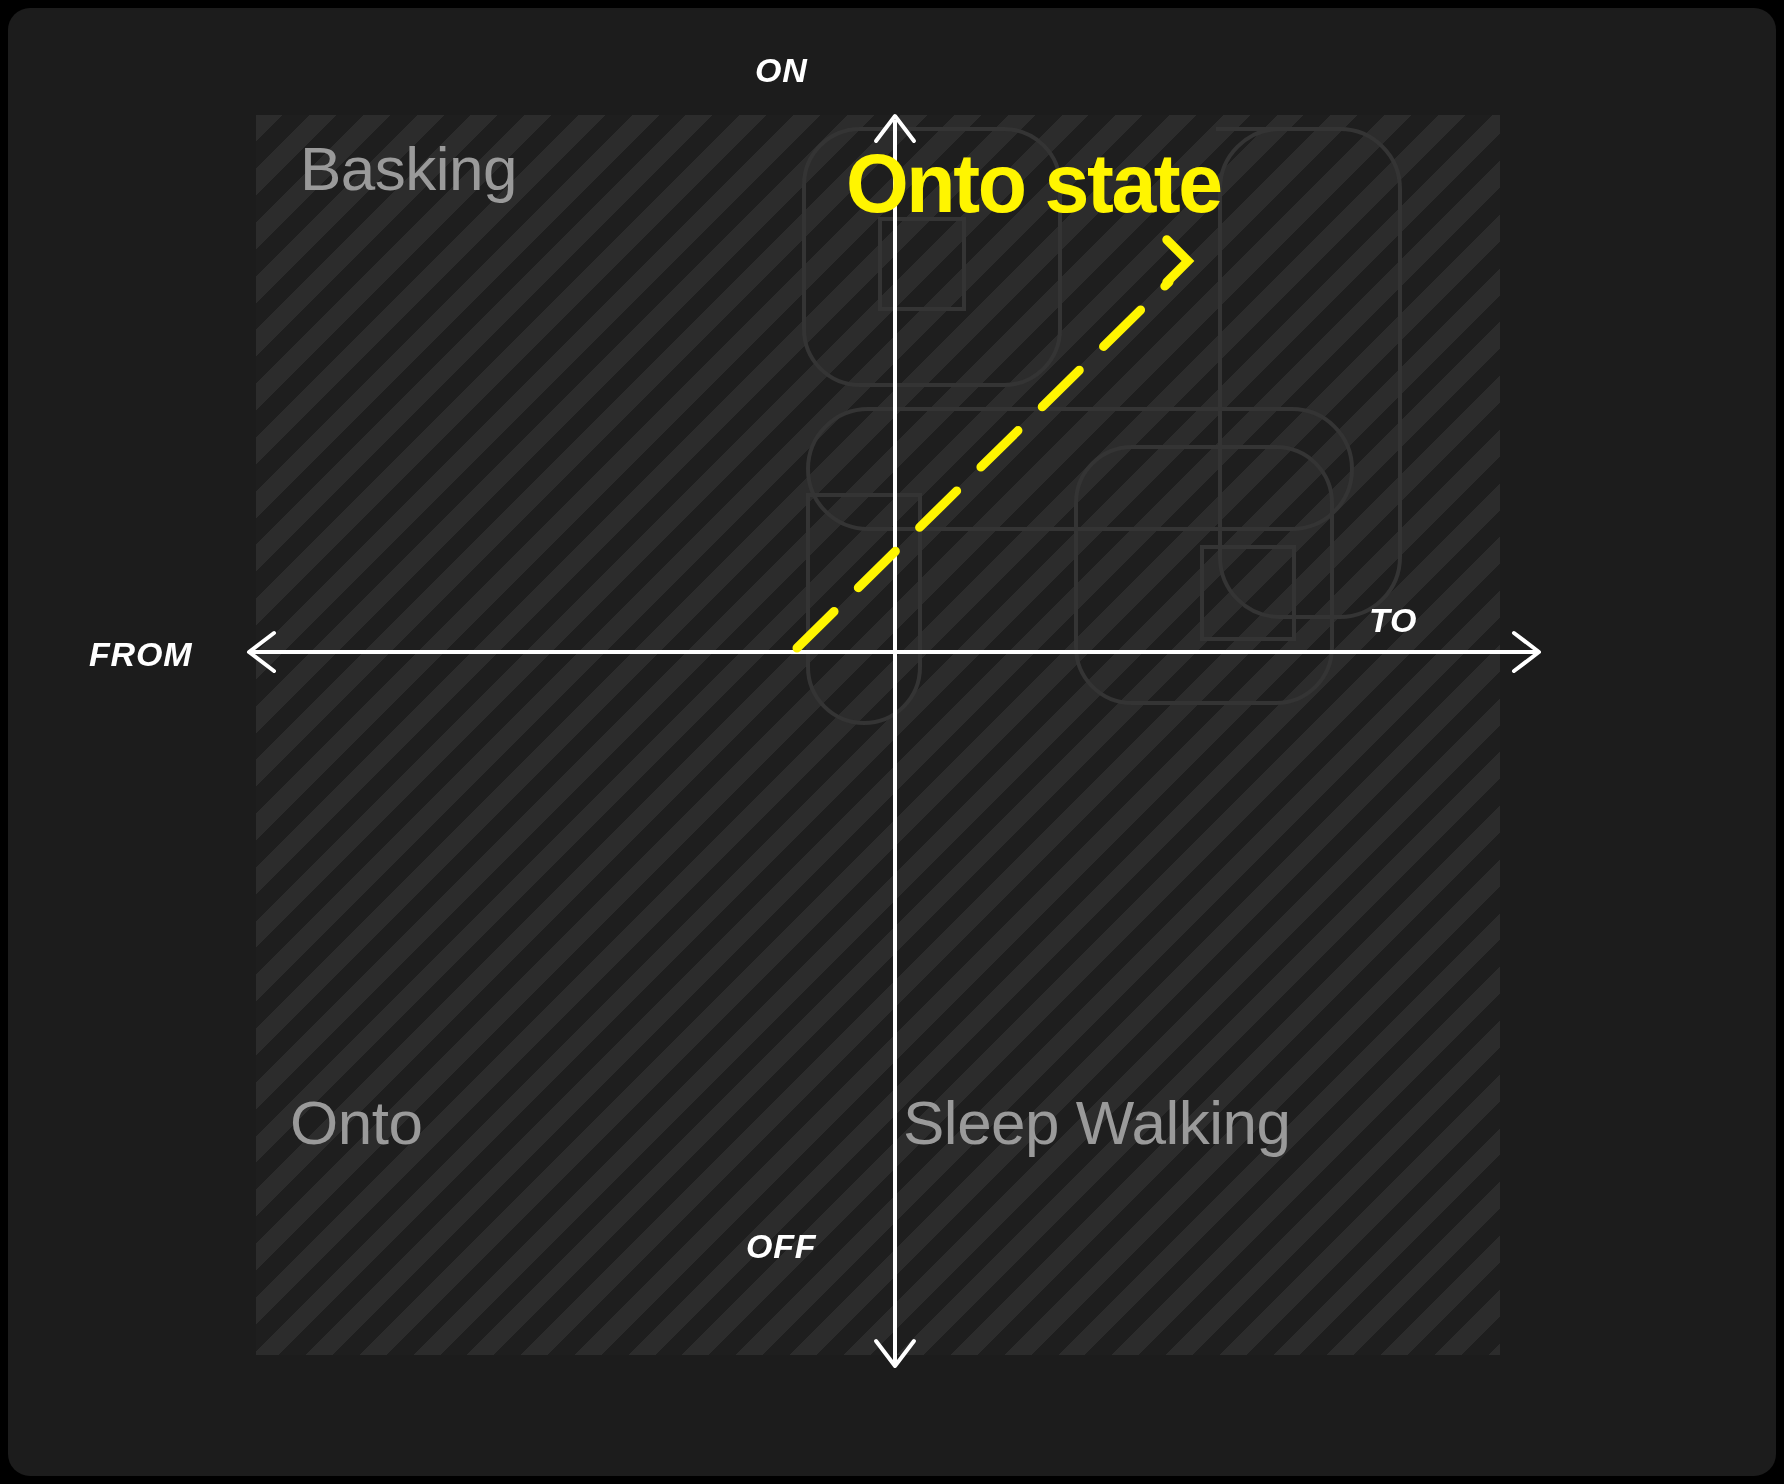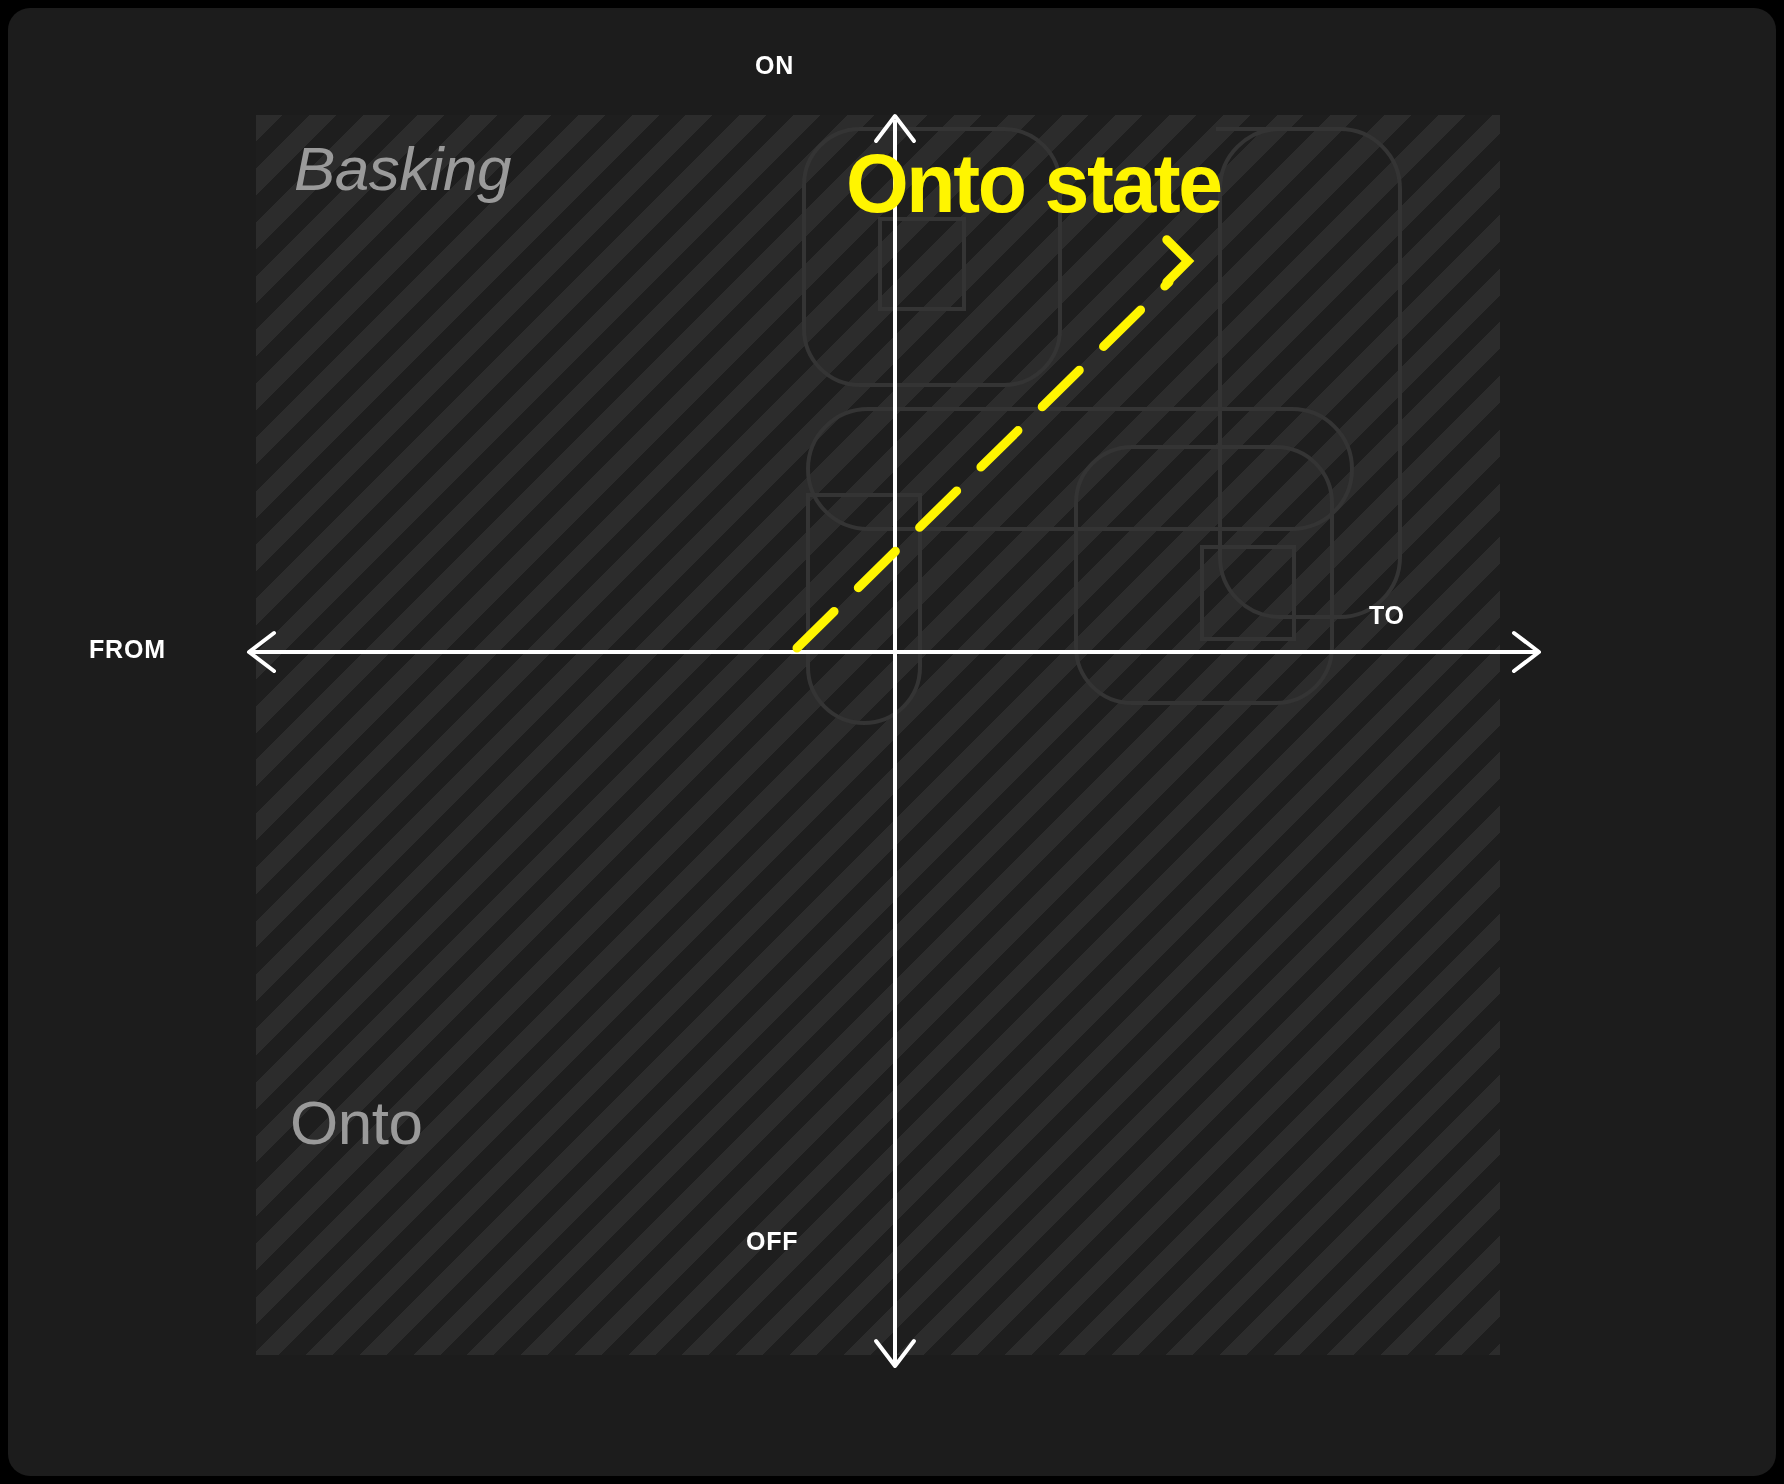--- a/index.html
+++ b/index.html
@@ -102,11 +102,12 @@
   .axis-label {
     position: absolute;
     color: #ffffff;
-    font-size: 25px;
+    font-size: 34px;
     font-weight: 700;
     letter-spacing: 0.8px;
     white-space: nowrap;
     line-height: 1;
+    font-style: italic;
   }
   .label-on   { left: 747px; top: 45px; }
   .label-off  { left: 738px; top: 1221px; }

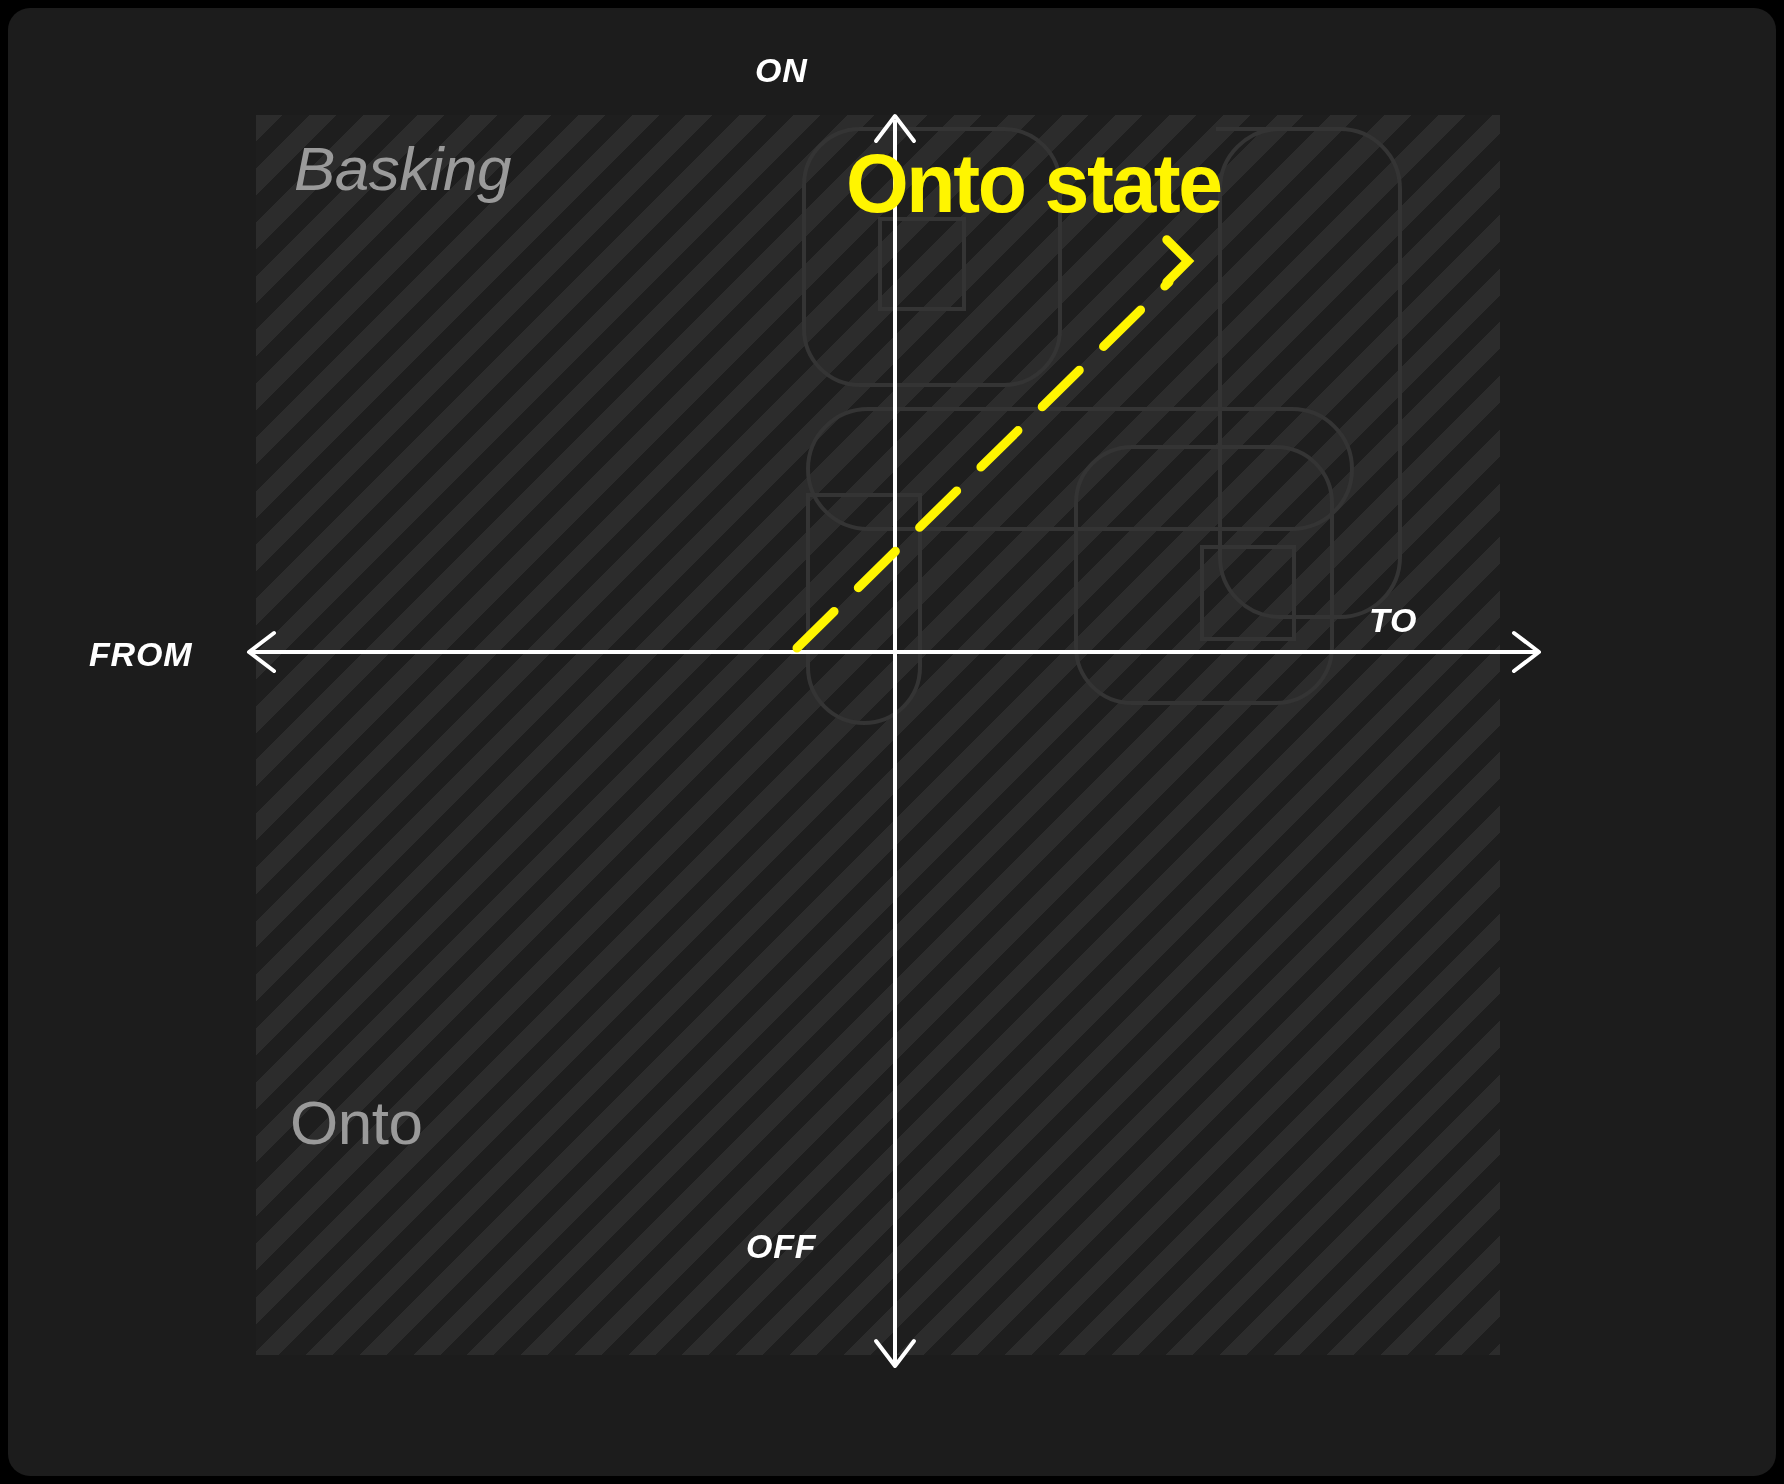--- a/index.html
+++ b/index.html
@@ -80,7 +80,7 @@
     white-space: nowrap;
     line-height: 1;
   }
-  .quad-basking { left: 286px; top: 130px; font-style: italic; }
+  .quad-basking { left: 292px; top: 130px; }
   .quad-doom    { left: 282px; top: 1084px; }
   .quad-sleep   { left: 895px; top: 1084px; }
 

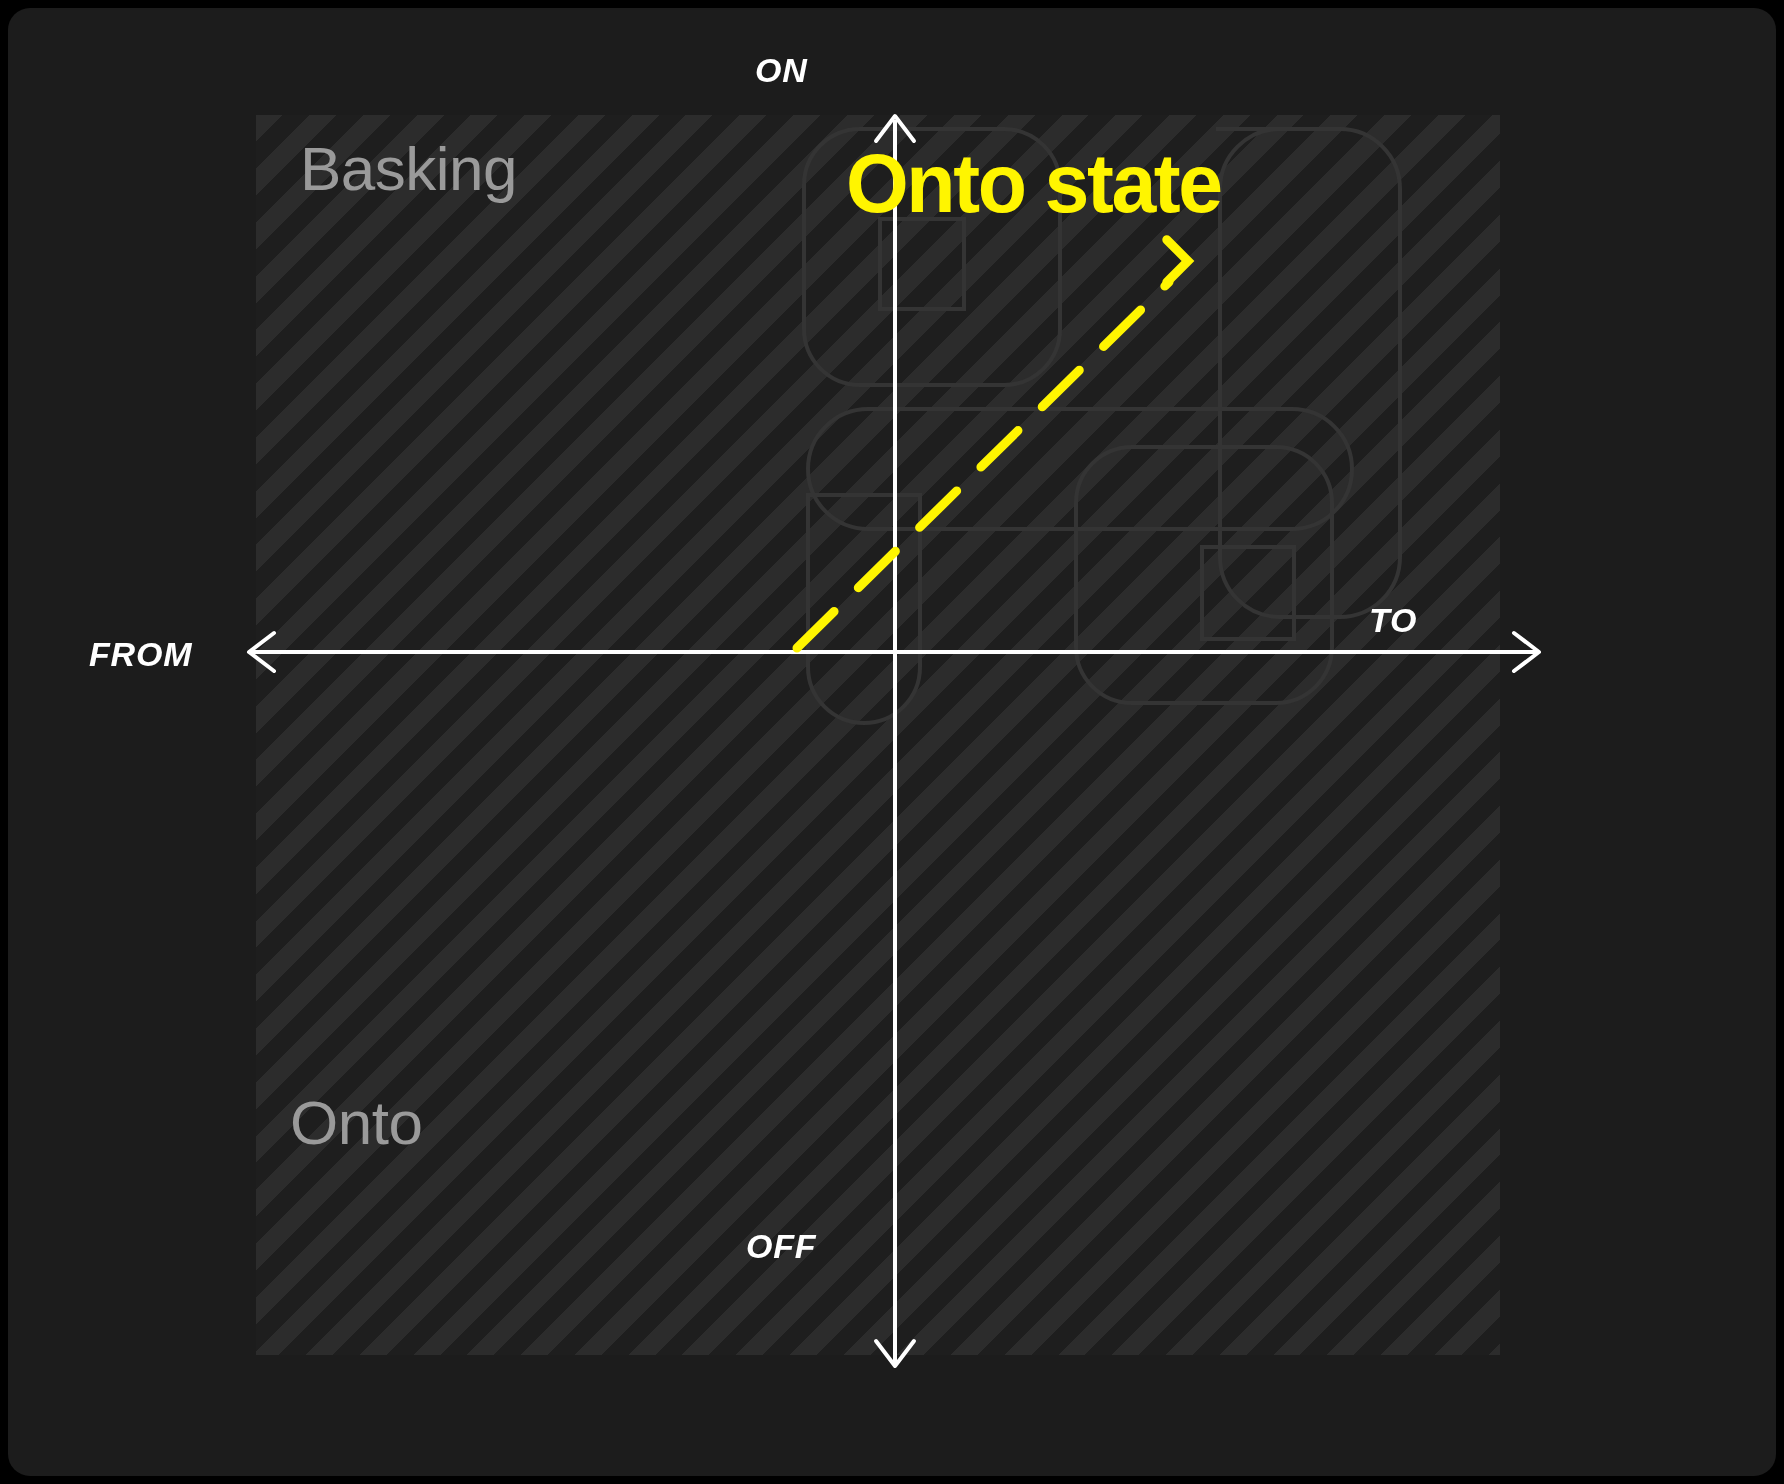--- a/index.html
+++ b/index.html
@@ -165,6 +165,7 @@
 
     <div class="quad-label quad-doom">Onto</div>
 
+    <div class="quad-label quad-sleep">Sleep Walking</div>
 
     <div class="axis-label label-on">ON</div>
 

